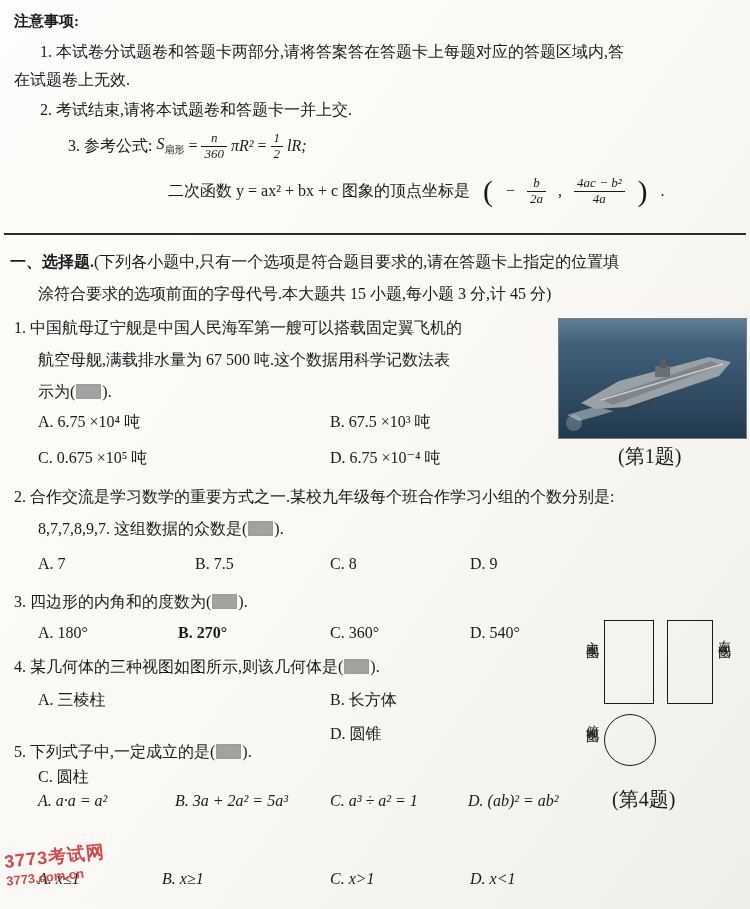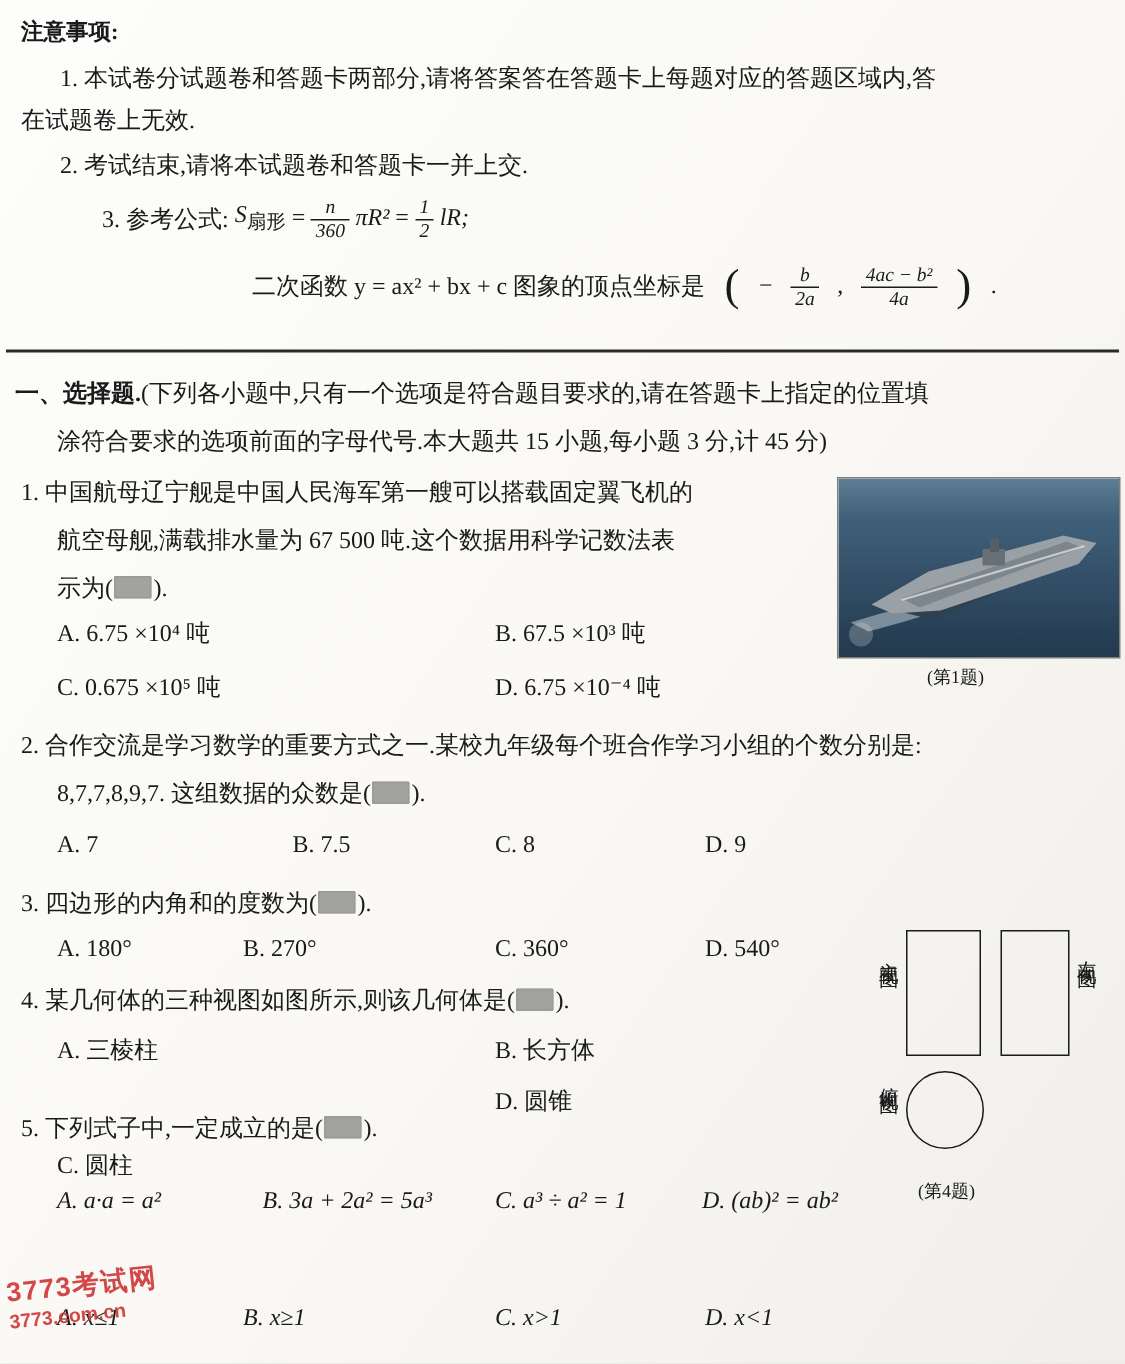--- a/index.html
+++ b/index.html
@@ -23,7 +23,7 @@
   .frac .num { display:block; padding:0 3px; border-bottom:1px solid #1a1a1a; }
   .frac .den { display:block; padding:0 3px; }
   .bigparen { font-size:30px; font-weight:300; line-height:1; margin:0 1px; font-style:normal; }
-  .subcjk { font-size:13px; font-style:normal; vertical-align:-4px; }
+  .subcjk { font-size:10px; font-style:normal; vertical-align:-4px; }
   .blank { display:inline-block; width:25px; height:15px; background:#a2a2a0;
            vertical-align:-2px; border-radius:1px; box-shadow:inset 0 0 2px #8a8a88; margin:0 1px; }
   .divider { position:absolute; left:4px; width:742px; border-top:2.2px solid #2b2b2b; }

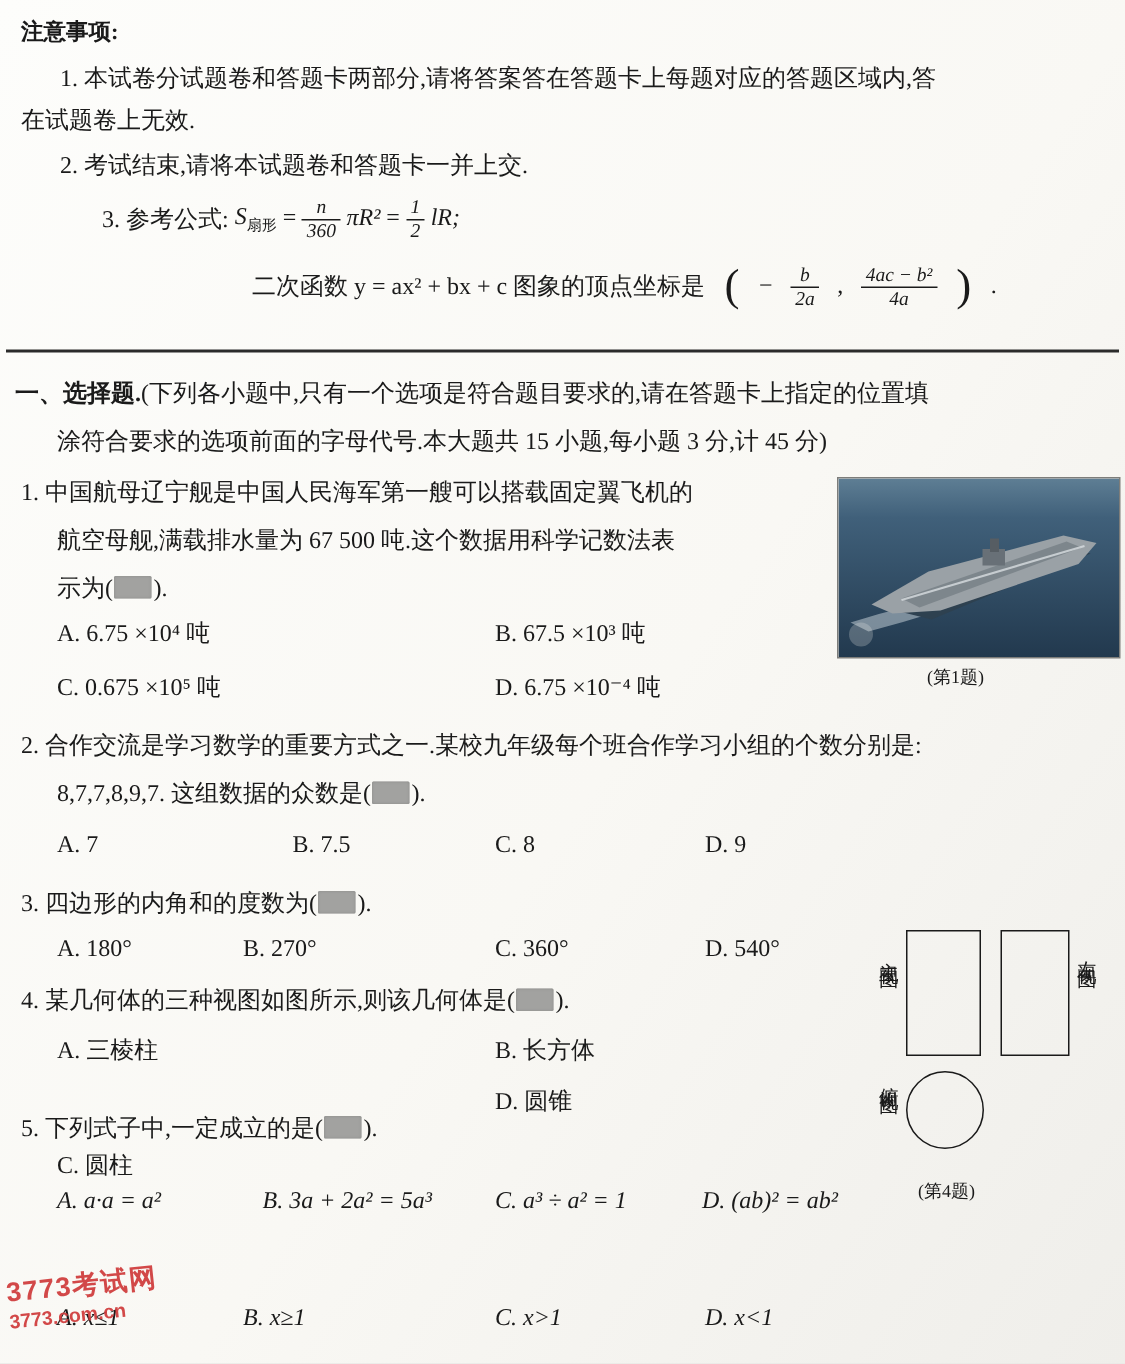--- a/index.html
+++ b/index.html
@@ -30,7 +30,7 @@
   .opt { position:absolute; white-space:nowrap; }
   .opt-math { font-style:italic; }
   .photo-frame { position:absolute; border:1px solid #7d7d7a; line-height:0; }
-  .caption { font-size:12px; }
+  .caption { font-size:20px; }
   .vlabel { writing-mode:vertical-rl; font-size:13px; letter-spacing:3px; line-height:1; }
   .view-rect { position:absolute; border:1.6px solid #1a1a1a; background:transparent; }
   .view-circle { position:absolute; width:52px; height:52px; border:1.6px solid #1a1a1a; border-radius:50%; }

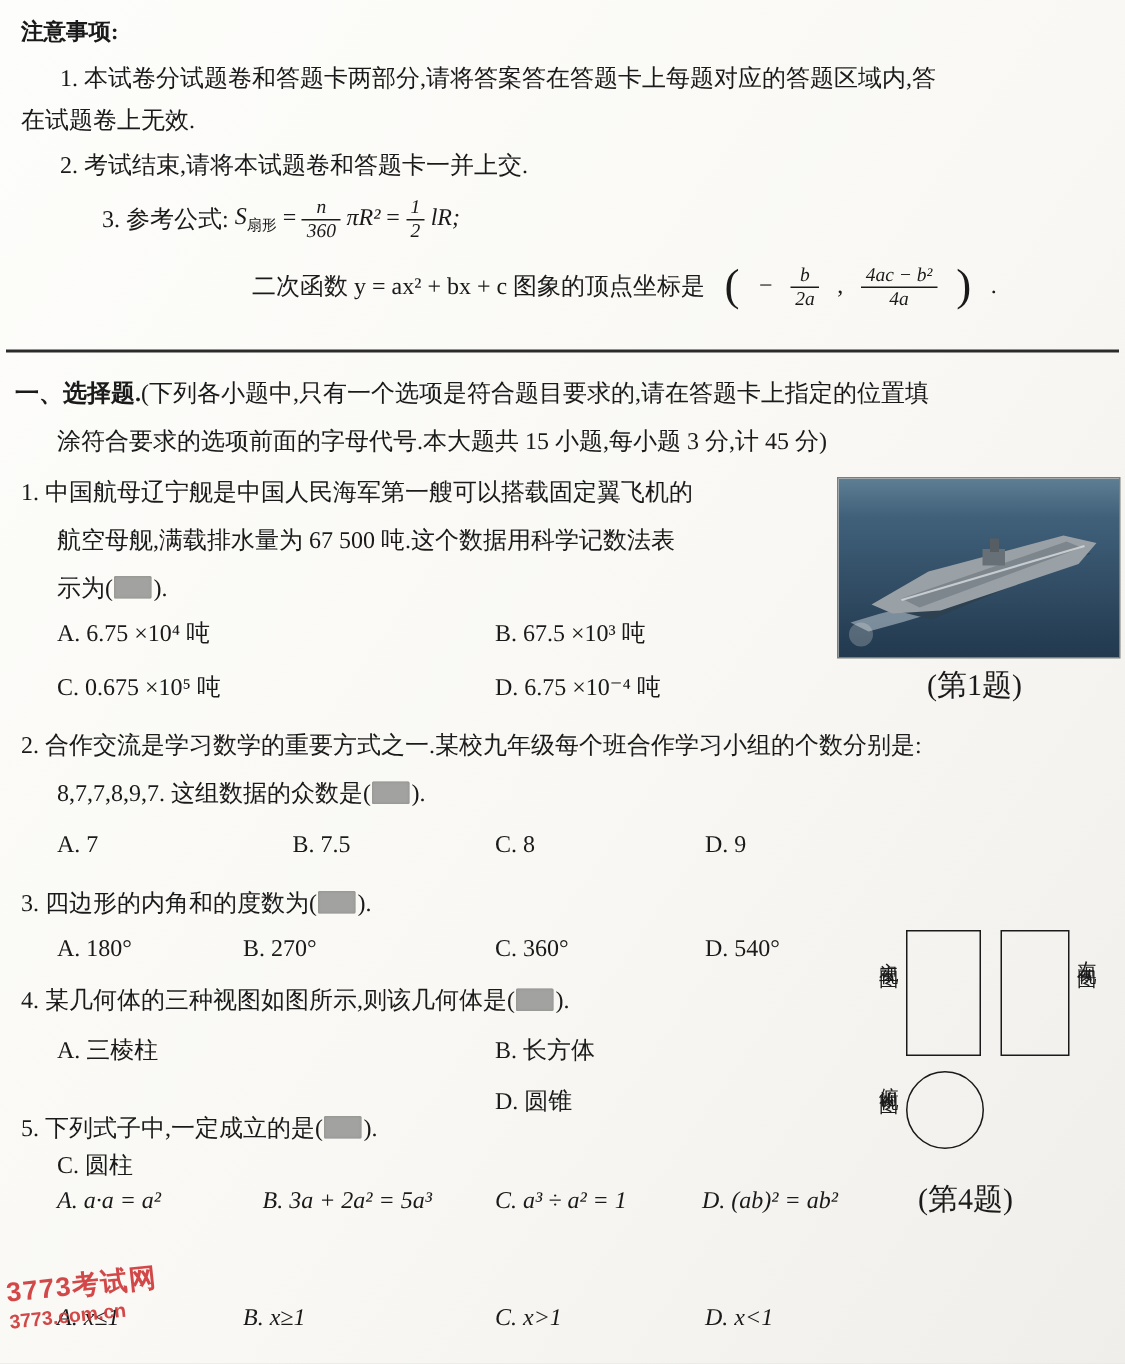--- a/index.html
+++ b/index.html
@@ -141,7 +141,7 @@
     <span>3. 四边形的内角和的度数为(</span><span class="blank"></span><span>).</span>
   </div>
   <span class="opt" style="left:38px; top:624px;">A. 180°</span>
-  <span class="opt" style="left:162px; top:624px;">B. 270°</span>
+  <span class="opt" style="left:178px; top:624px;font-weight:bold;">B. 270°</span>
   <span class="opt" style="left:330px; top:624px;">C. 360°</span>
   <span class="opt" style="left:470px; top:624px;">D. 540°</span>
 

